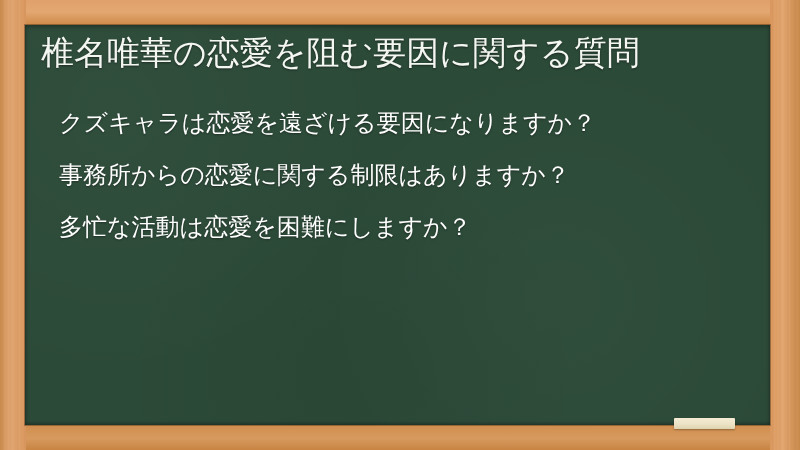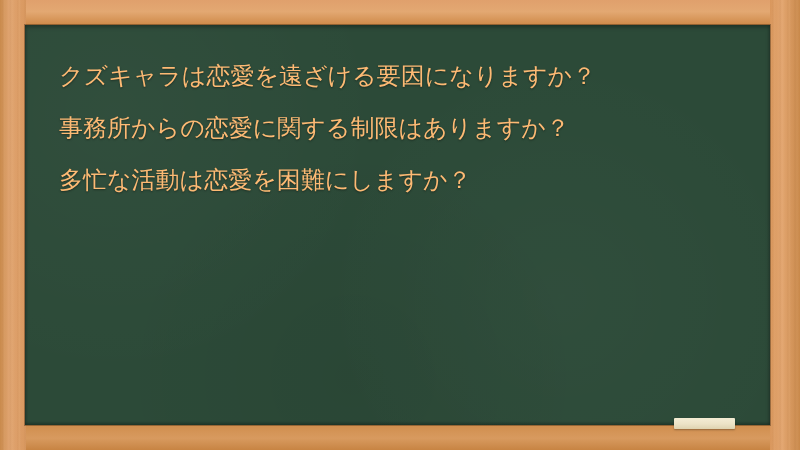--- a/index.html
+++ b/index.html
@@ -192,6 +192,7 @@
     <div class="board-noise"></div>
 
     <div class="content">
+      <h1 class="title">椎名唯華の恋愛を阻む要因に関する質問</h1>
 
       <ul class="questions">
         <li class="q-first">クズキャラは恋愛を遠ざける要因になりますか？</li>

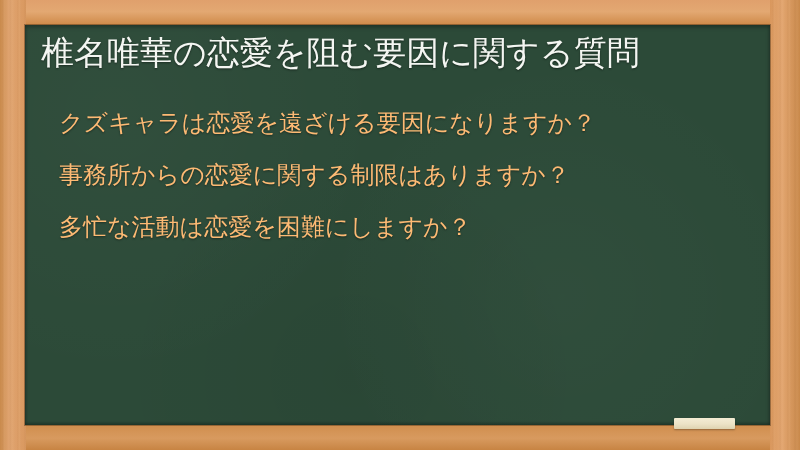--- a/index.html
+++ b/index.html
@@ -149,7 +149,7 @@
     list-style: none;
   }
   .questions li {
-    color: #fdba74;
+    color: #ffffff;
     font-size: 24px;
     line-height: 52px;
     font-weight: 400;

